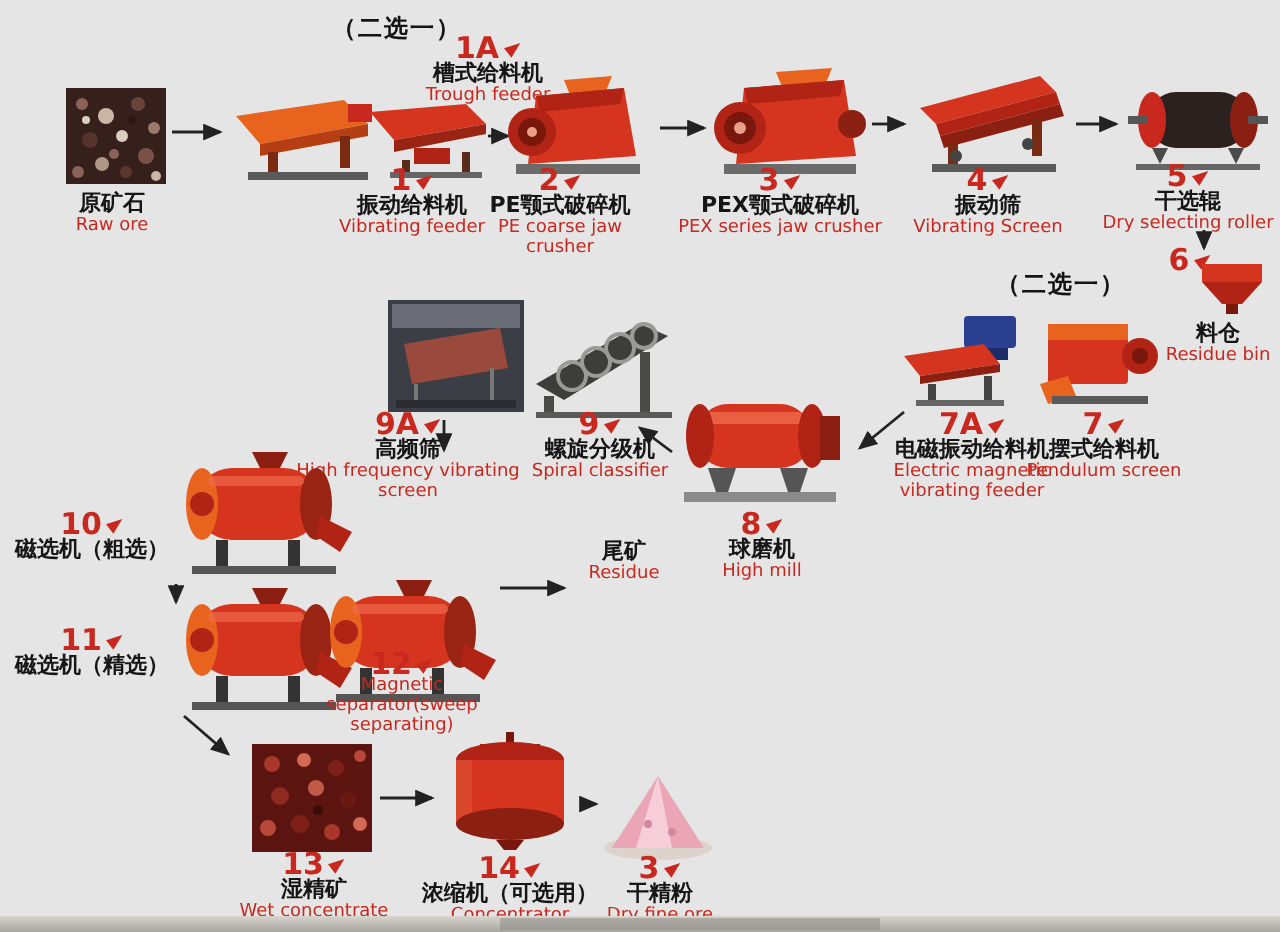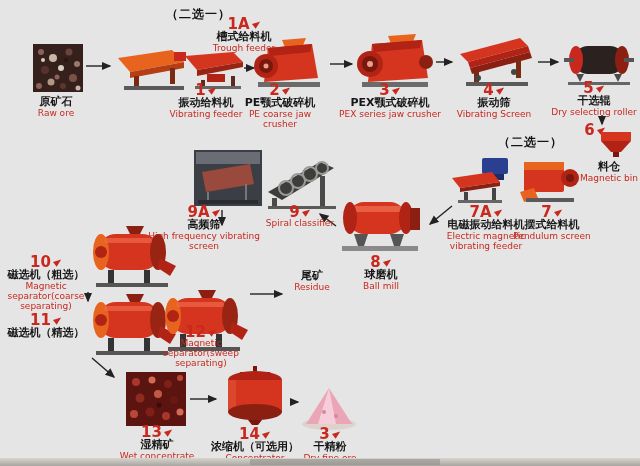--- a/index.html
+++ b/index.html
@@ -209,7 +209,7 @@
     </svg>
     <div class="label" style="left:578px;top:160px;width:62px">
       <div class="zh">料仓</div>
-      <div class="en">Magnetic bin</div>
+      <div class="en">Residue bin</div>
     </div>
   </div>
 

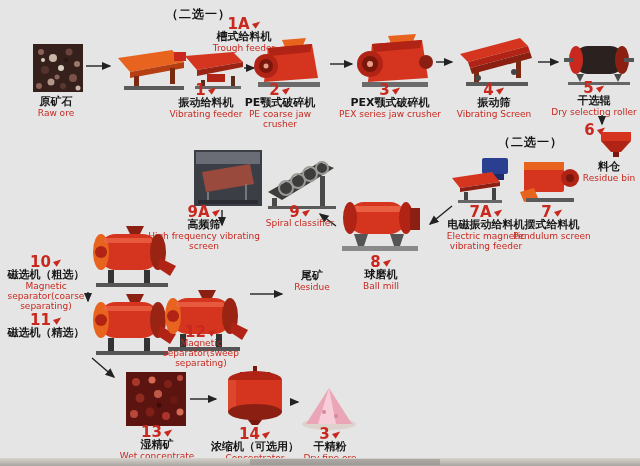--- a/index.html
+++ b/index.html
@@ -308,6 +308,7 @@
         <span>9</span>
           <span class="arrow-red"></span>
       </div>
+      <div class="zh">螺旋分级机</div>
       <div class="en">Spiral classifier</div>
     </div>
   </div>

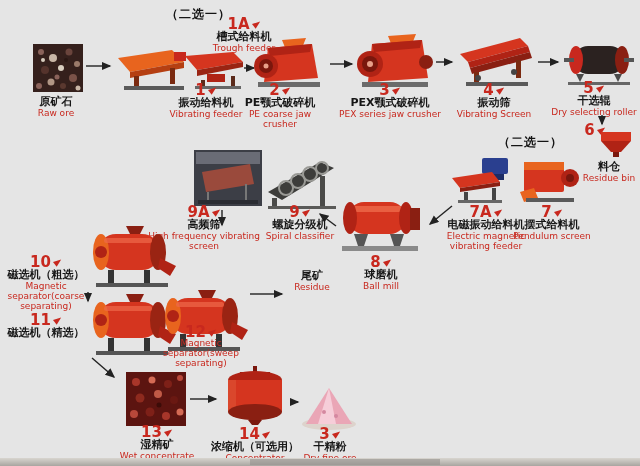--- a/index.html
+++ b/index.html
@@ -332,7 +332,6 @@
           <span class="arrow-red"></span>
       </div>
       <div class="zh">磁选机（粗选）</div>
-      <div class="en">Magnetic separator(coarse separating)</div>
     </div>
   </div>
 

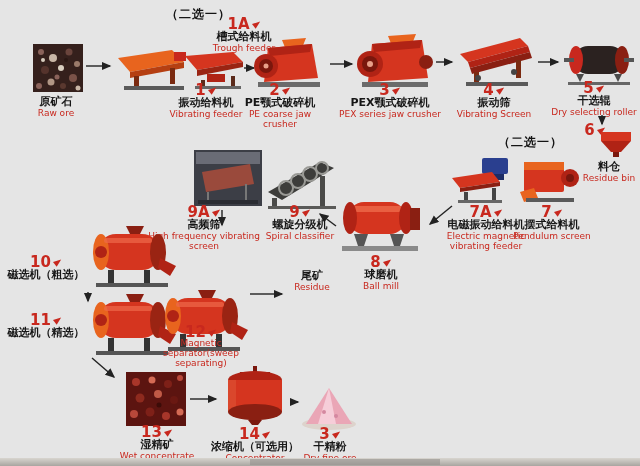--- a/index.html
+++ b/index.html
@@ -269,7 +269,7 @@
           <span class="arrow-red"></span>
       </div>
       <div class="zh">球磨机</div>
-      <div class="en">Ball mill</div>
+      <div class="en">High mill</div>
     </div>
   </div>
 

